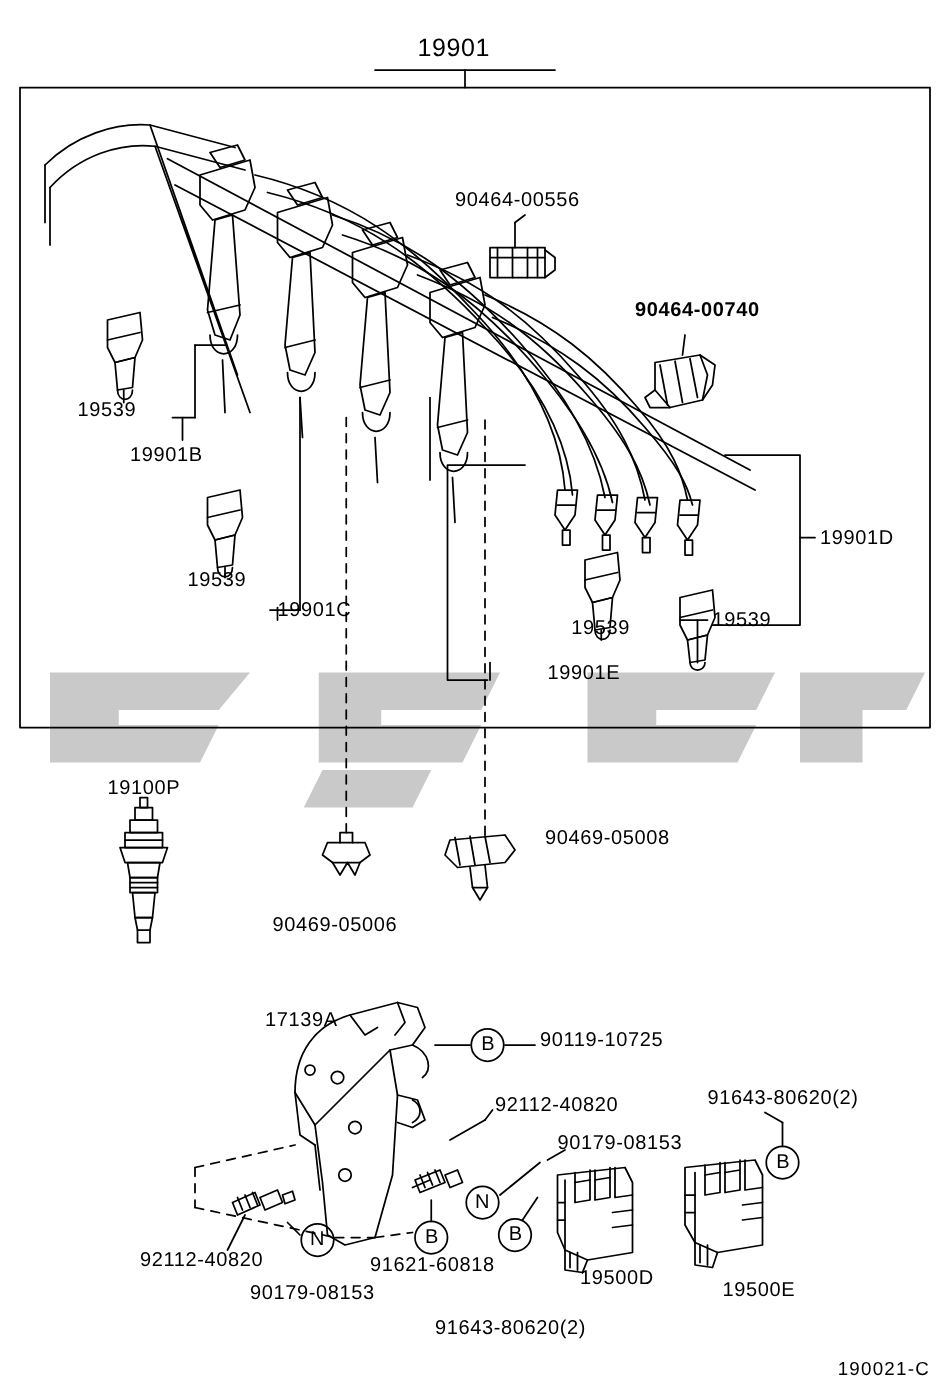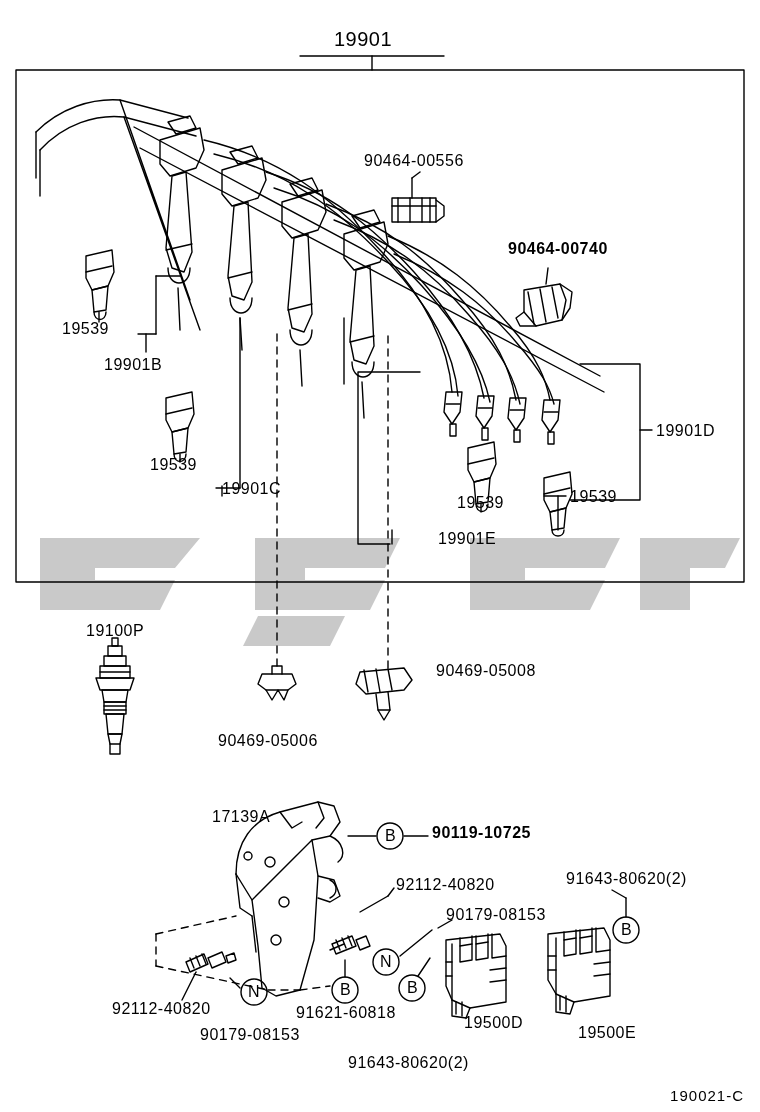--- a/index.html
+++ b/index.html
@@ -353,7 +353,7 @@
   <div class="lbl" style="left:436px; top:662px;">90469-05008</div>
 
   <div class="lbl" style="left:212px; top:808px;">17139A</div>
-  <div class="lbl" style="left:432px; top:824px;font-weight:bold;">90119-10725</div>
+  <div class="lbl" style="left:432px; top:824px;">90119-10725</div>
   <div class="lbl" style="left:396px; top:876px;">92112-40820</div>
   <div class="lbl" style="left:446px; top:906px;">90179-08153</div>
   <div class="lbl" style="left:566px; top:870px;">91643-80620(2)</div>

